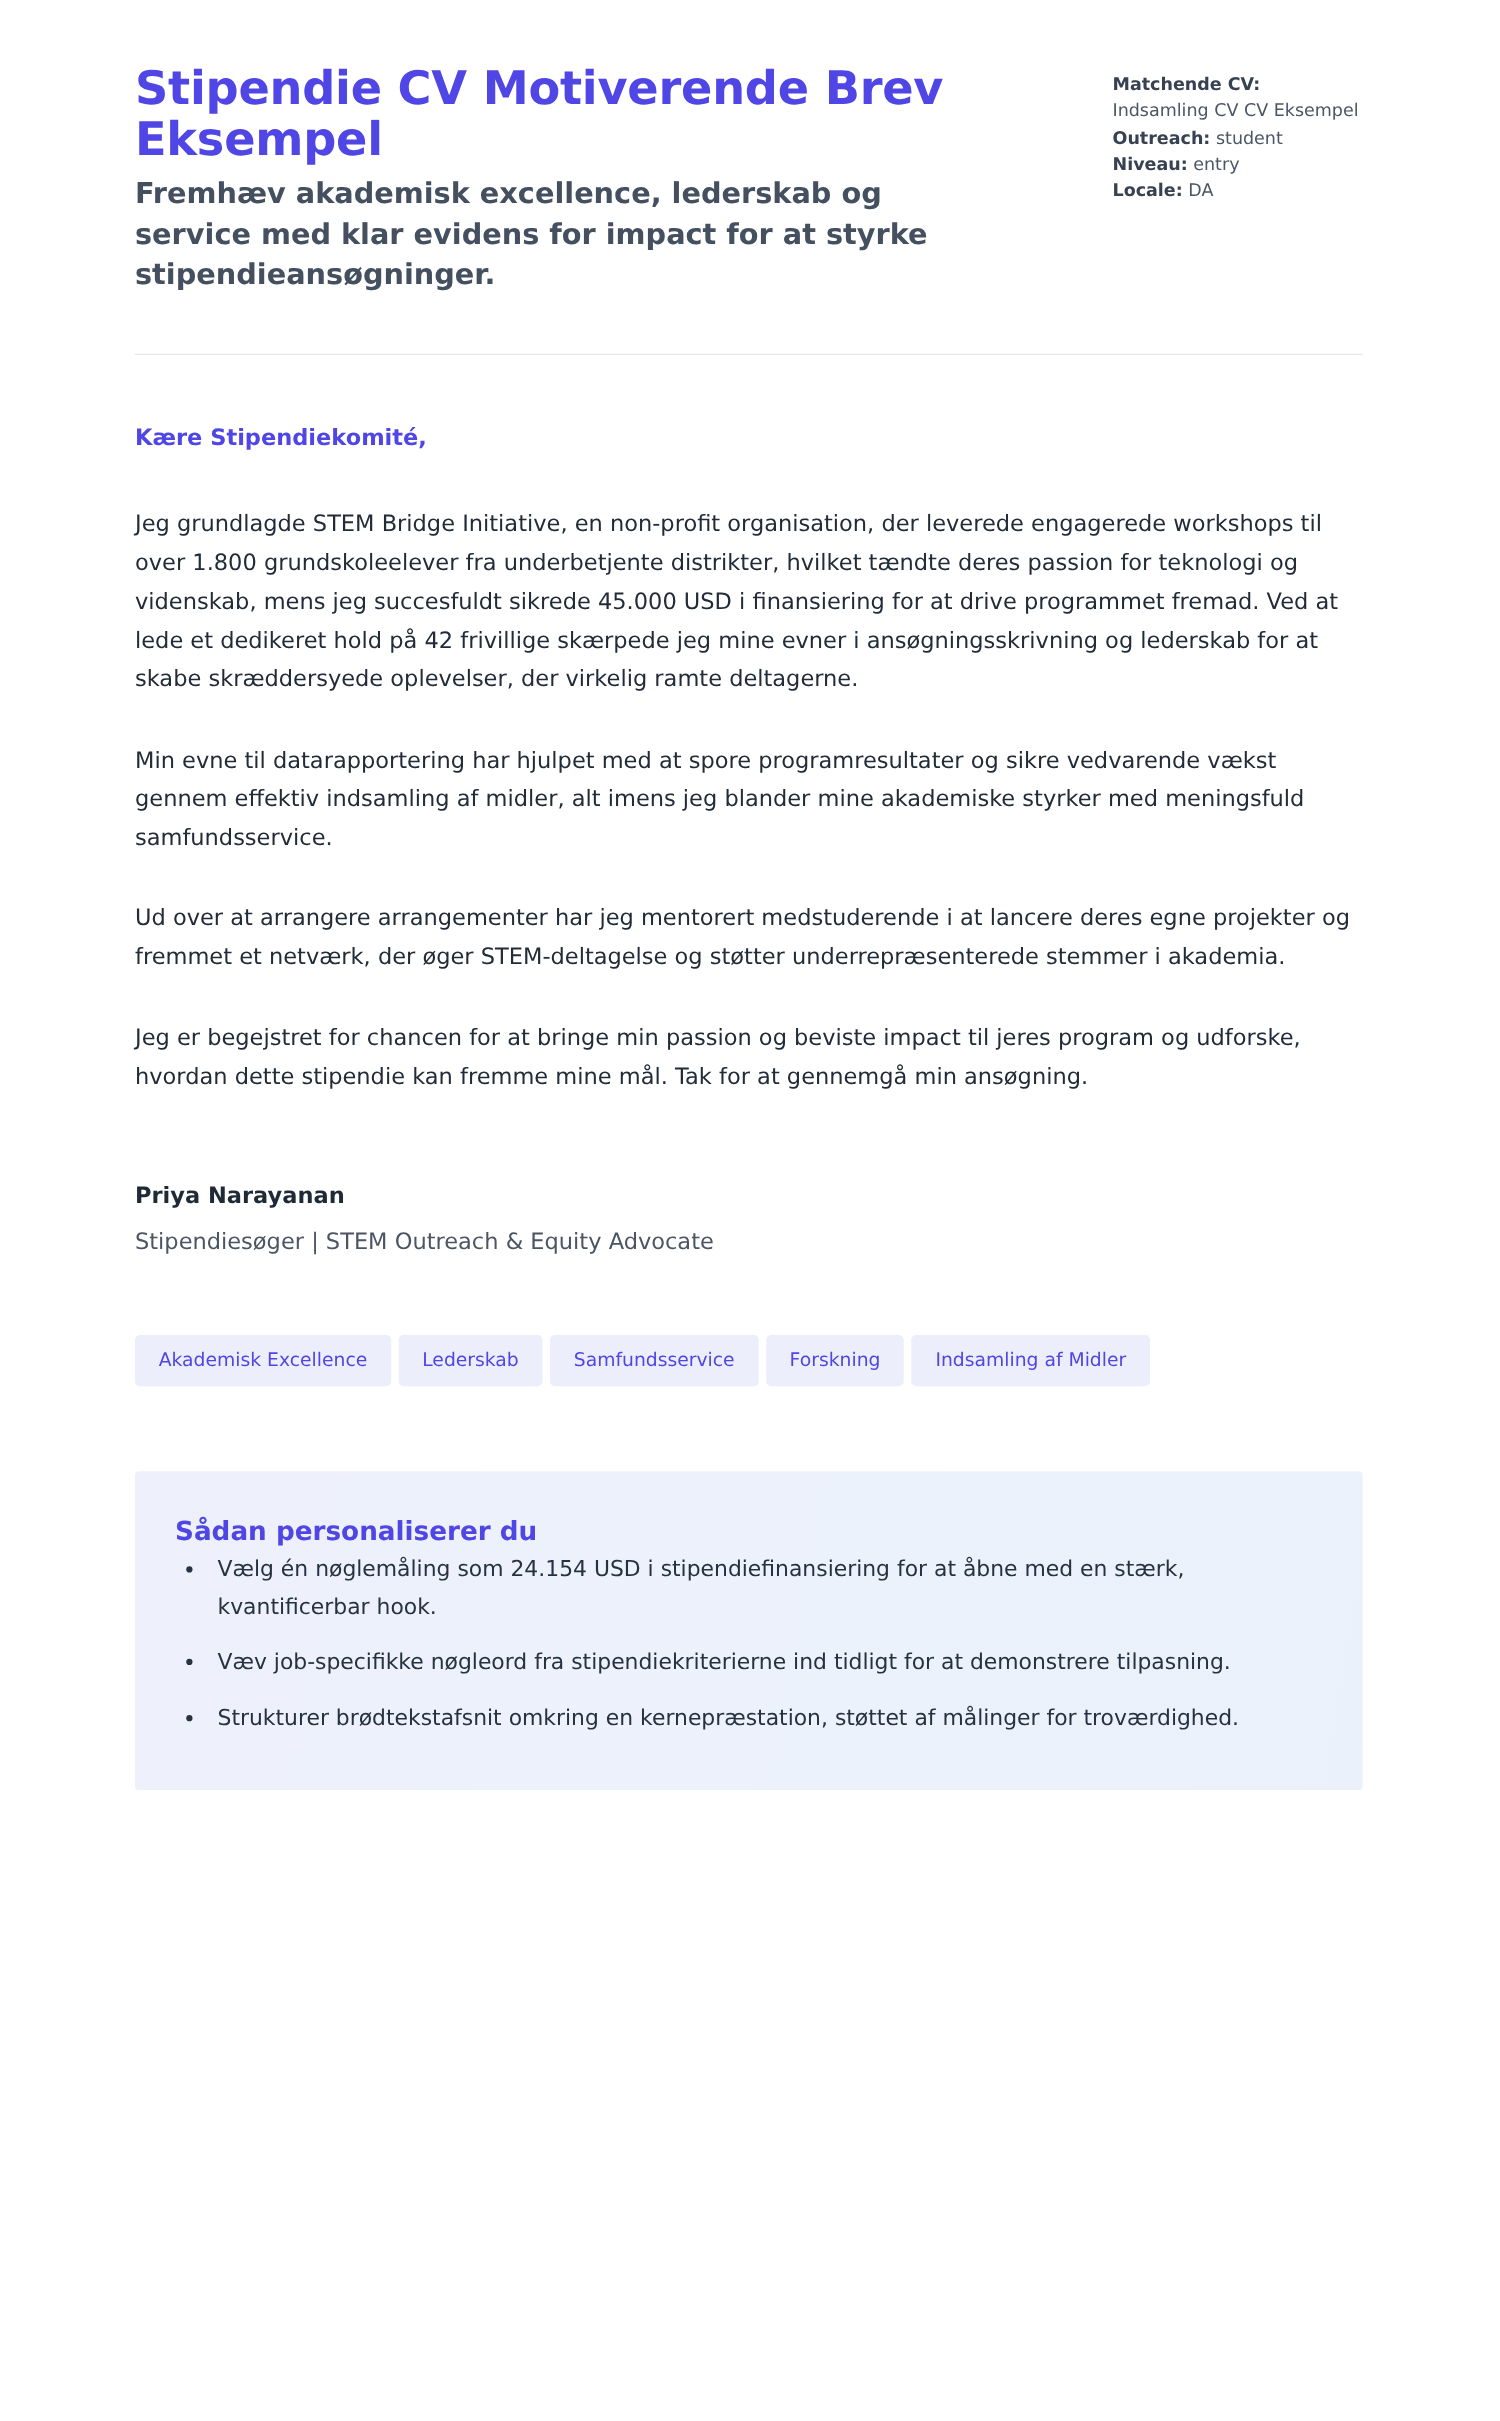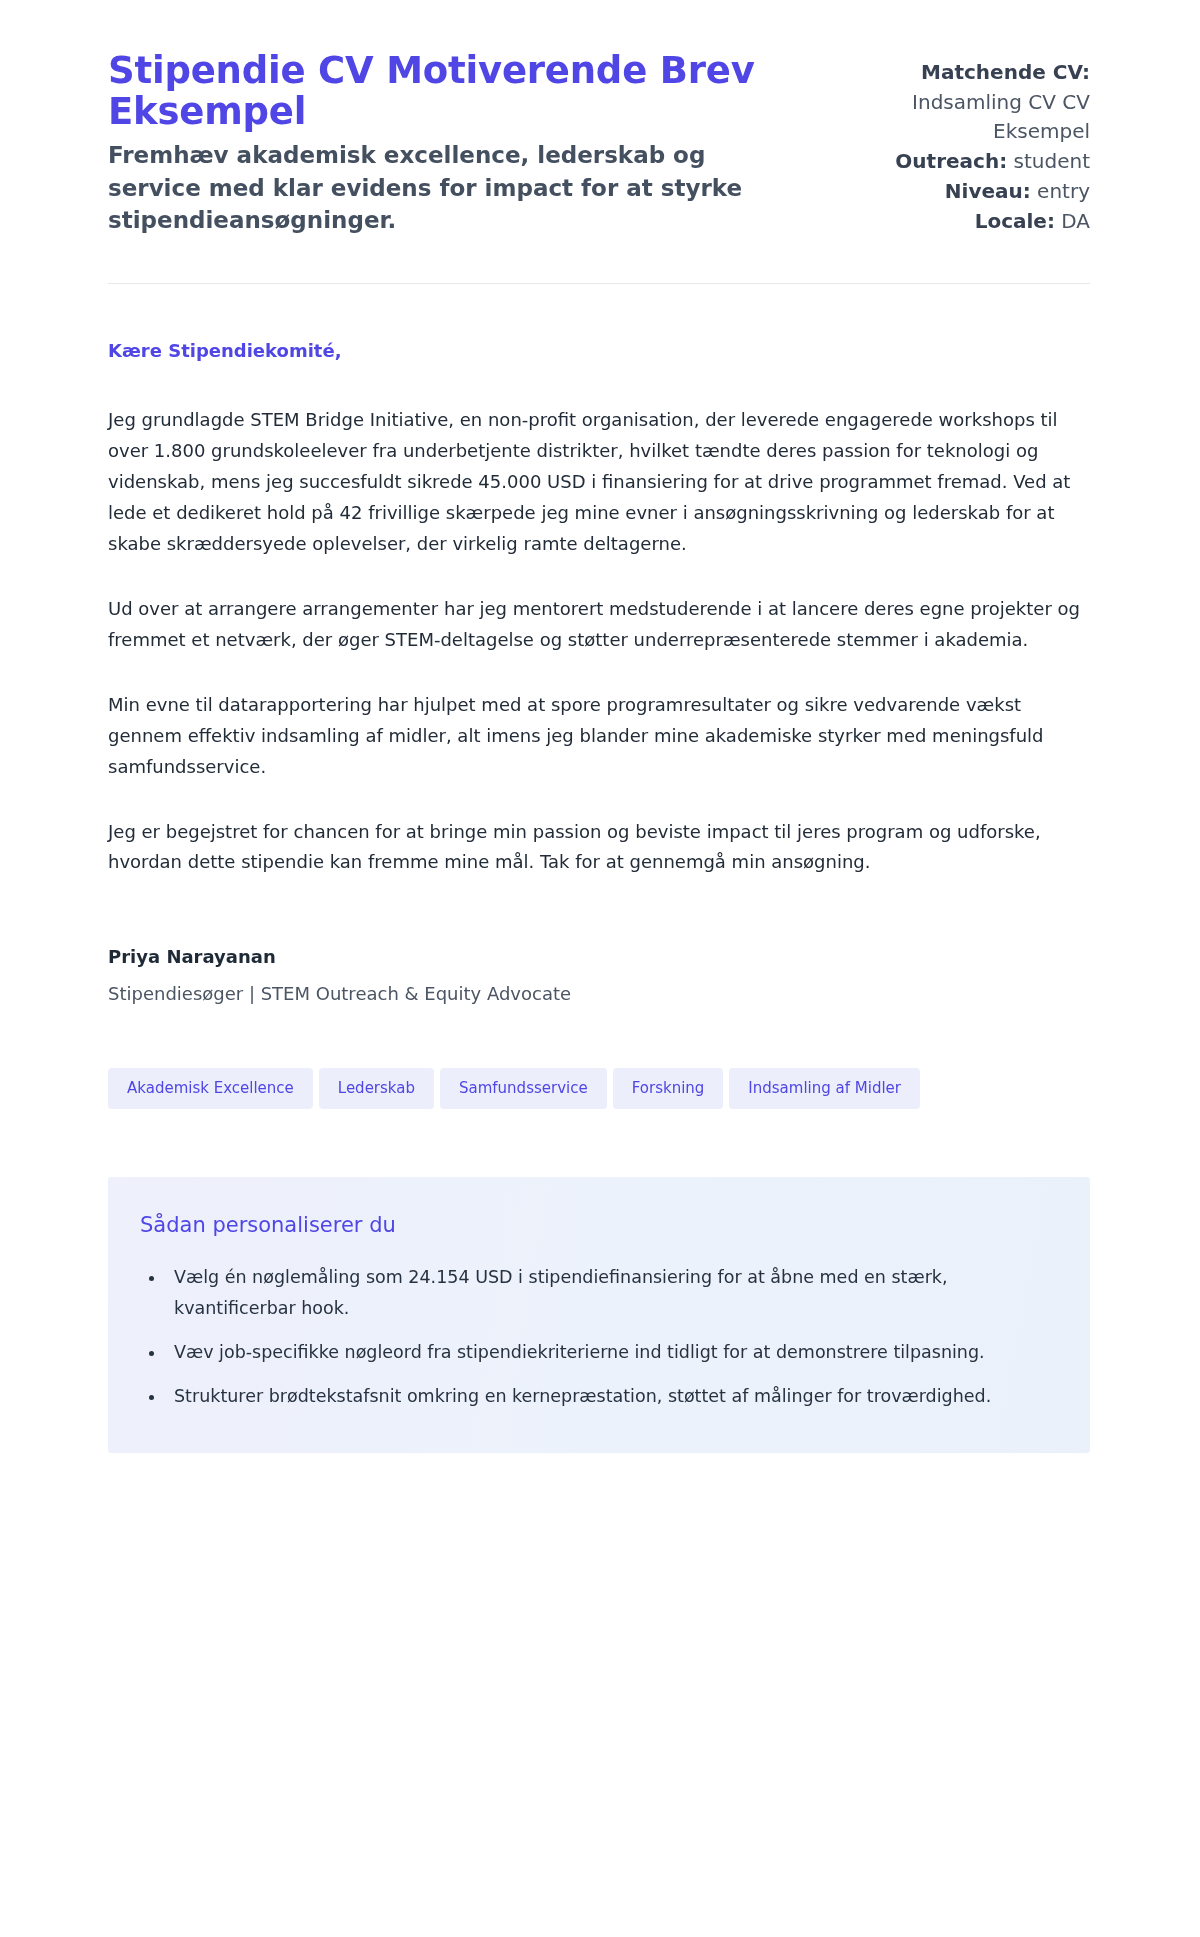--- a/index.html
+++ b/index.html
@@ -52,8 +52,8 @@
   .header-meta {
     flex: 0 0 auto;
     width: 200px;
-    text-align: right;
-    font-size: 20px;
+    text-align: left;
+    font-size: 14px;
     line-height: 1.45;
     color: #4b5563;
     padding-top: 8px;

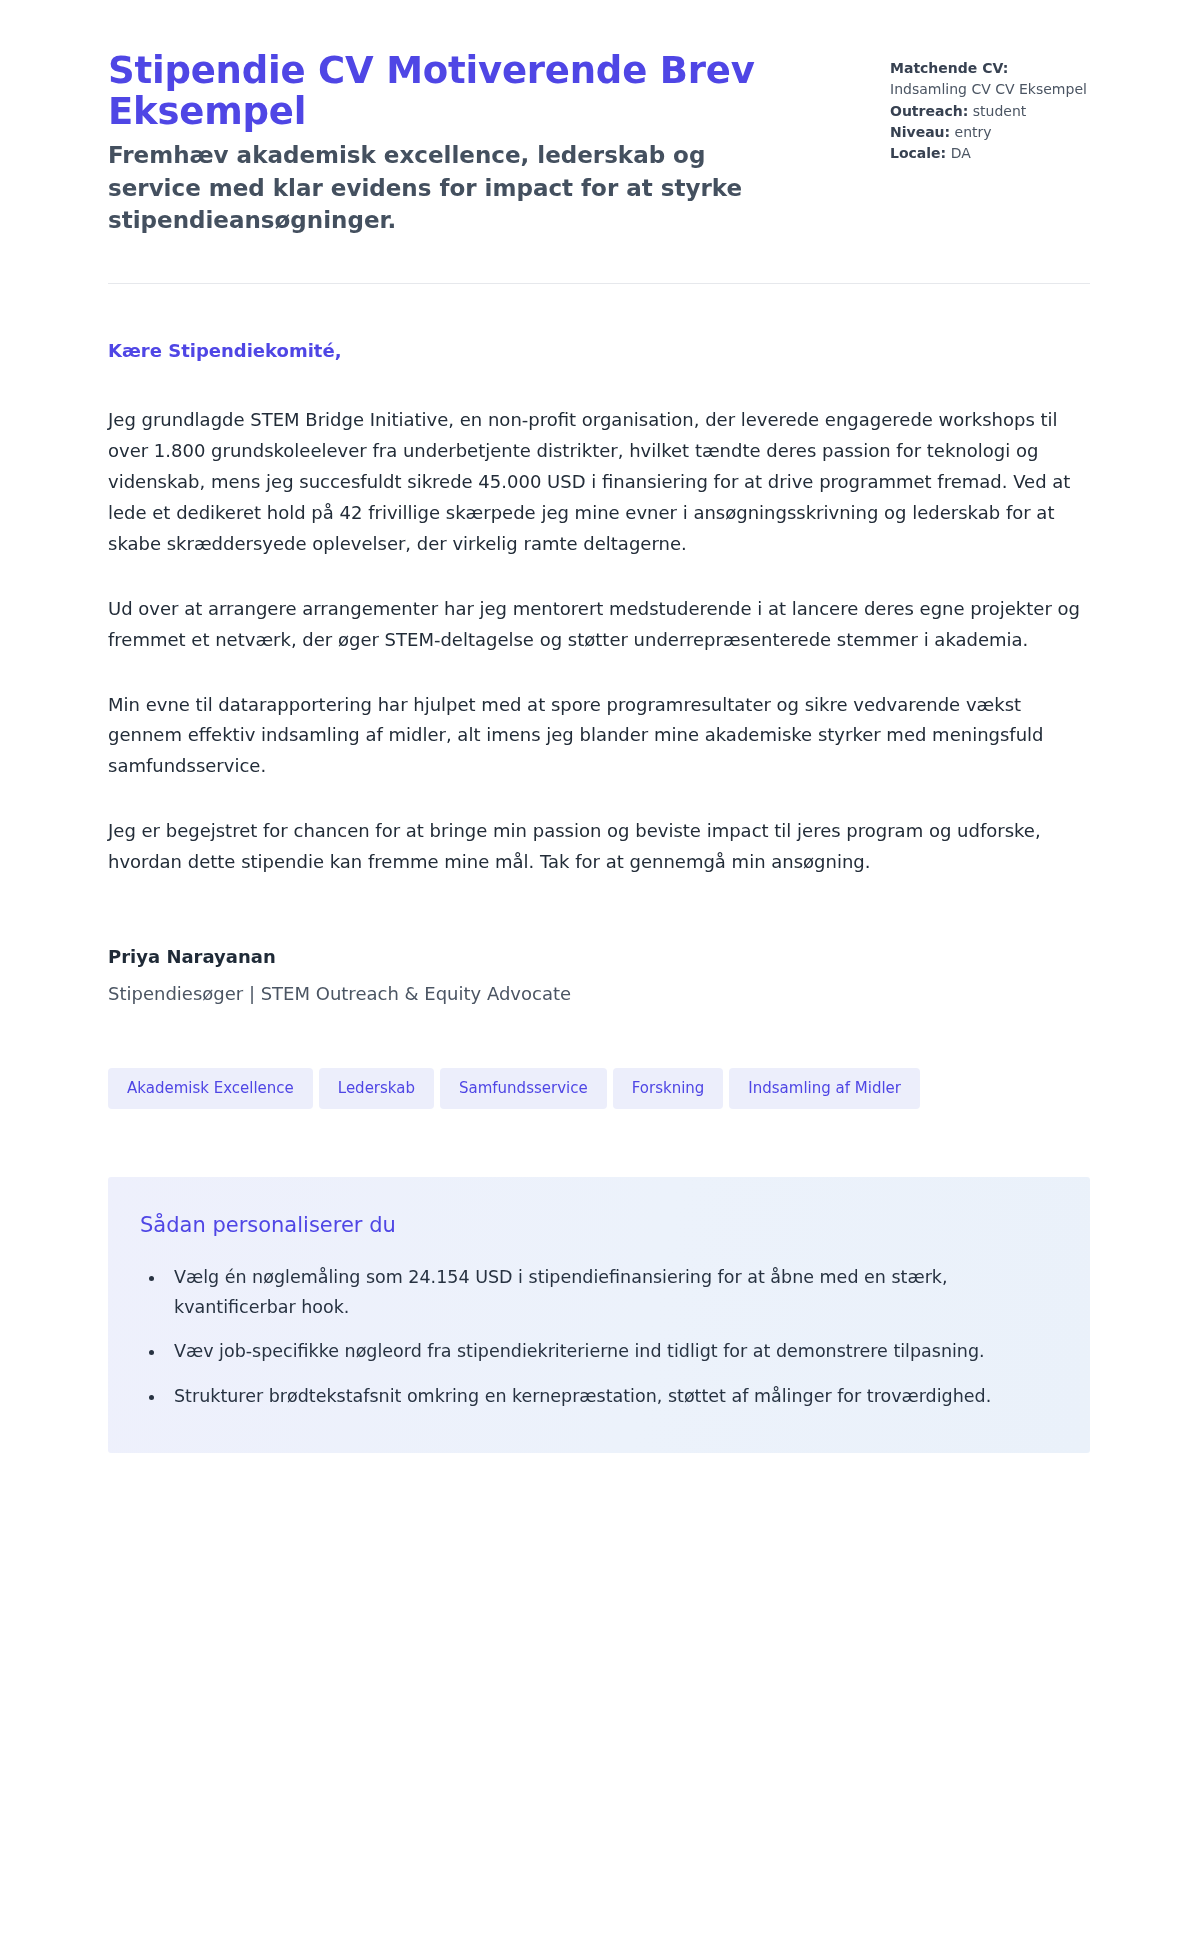--- a/index.html
+++ b/index.html
@@ -201,9 +201,9 @@
 
     <p class="para">Jeg grundlagde STEM Bridge Initiative, en non-profit organisation, der leverede engagerede workshops til over 1.800 grundskoleelever fra underbetjente distrikter, hvilket tændte deres passion for teknologi og videnskab, mens jeg succesfuldt sikrede 45.000 USD i finansiering for at drive programmet fremad. Ved at lede et dedikeret hold på 42 frivillige skærpede jeg mine evner i ansøgningsskrivning og lederskab for at skabe skræddersyede oplevelser, der virkelig ramte deltagerne.</p>
 
+    <p class="para">Min evne til datarapportering har hjulpet med at spore programresultater og sikre vedvarende vækst gennem effektiv indsamling af midler, alt imens jeg blander mine akademiske styrker med meningsfuld samfundsservice.</p>
+
     <p class="para">Ud over at arrangere arrangementer har jeg mentorert medstuderende i at lancere deres egne projekter og fremmet et netværk, der øger STEM-deltagelse og støtter underrepræsenterede stemmer i akademia.</p>
-
-    <p class="para">Min evne til datarapportering har hjulpet med at spore programresultater og sikre vedvarende vækst gennem effektiv indsamling af midler, alt imens jeg blander mine akademiske styrker med meningsfuld samfundsservice.</p>
 
     <p class="para">Jeg er begejstret for chancen for at bringe min passion og beviste impact til jeres program og udforske, hvordan dette stipendie kan fremme mine mål. Tak for at gennemgå min ansøgning.</p>
 

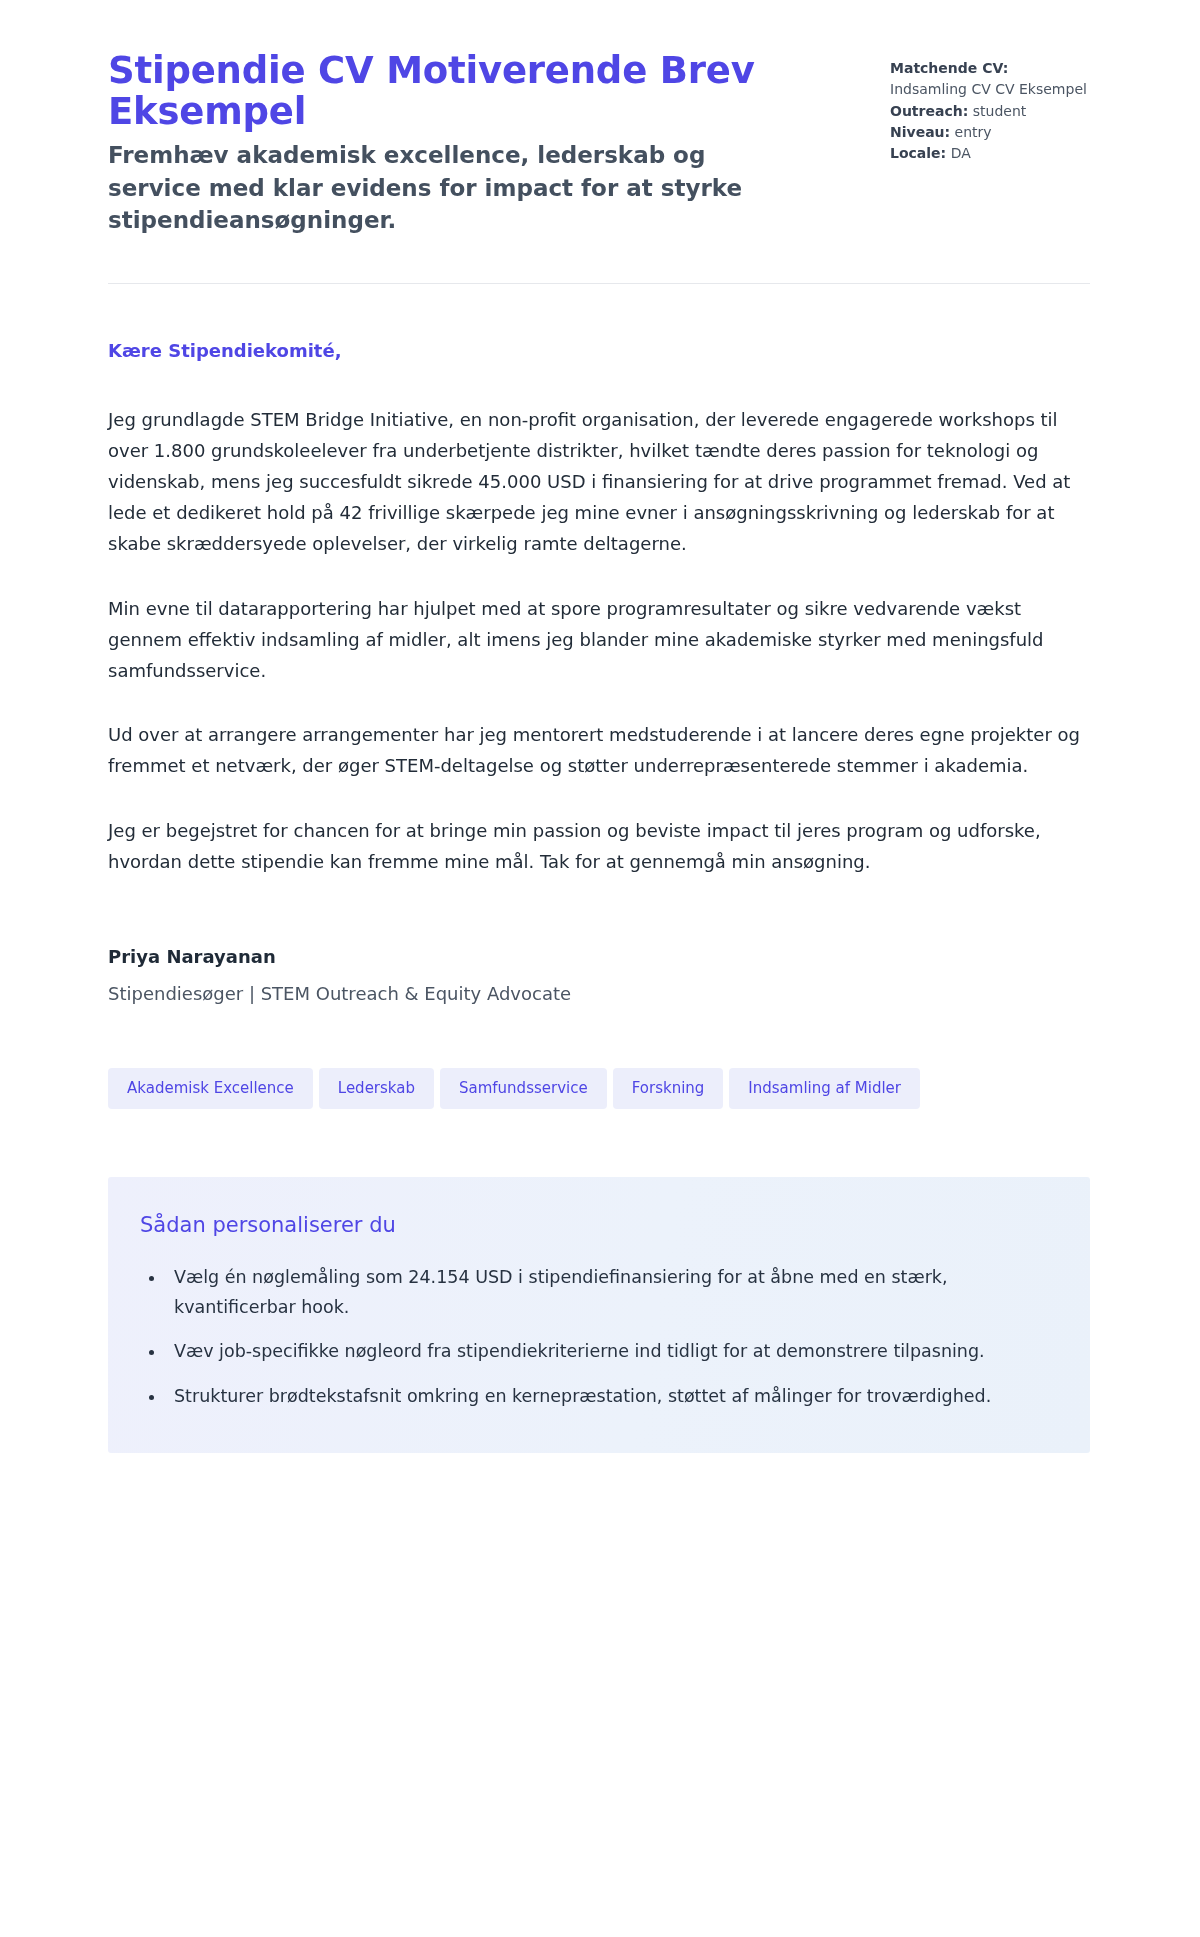--- a/index.html
+++ b/index.html
@@ -137,9 +137,9 @@
   }
   .tips-title {
     font-size: 21px;
-    font-weight: 400;
-    color: #4f46e5;
-    margin: 0 0 25px 0;
+    font-weight: 700;
+    color: #4f46e5;
+    margin: 0 0 4px 0;
   }
   .tips-list {
     margin: 0;

